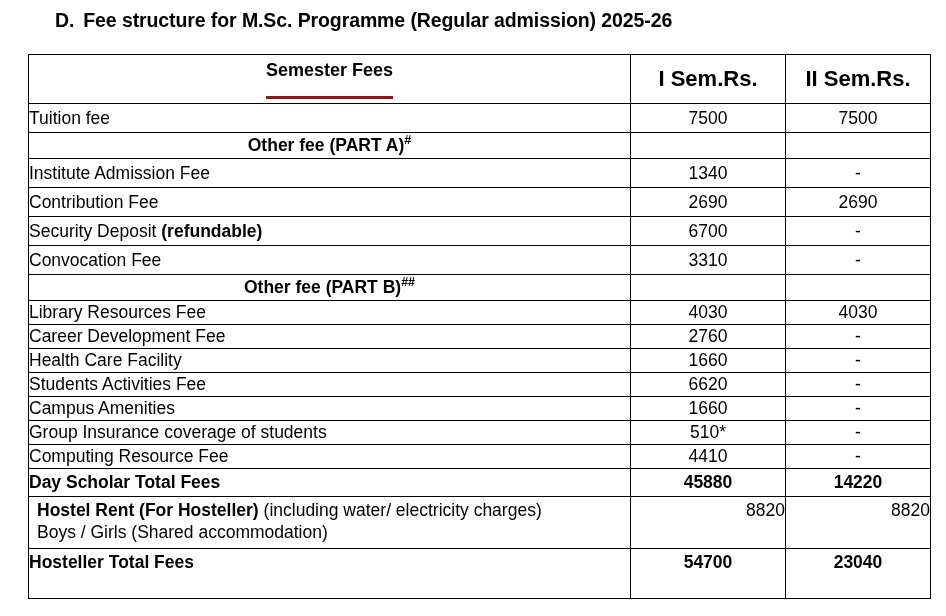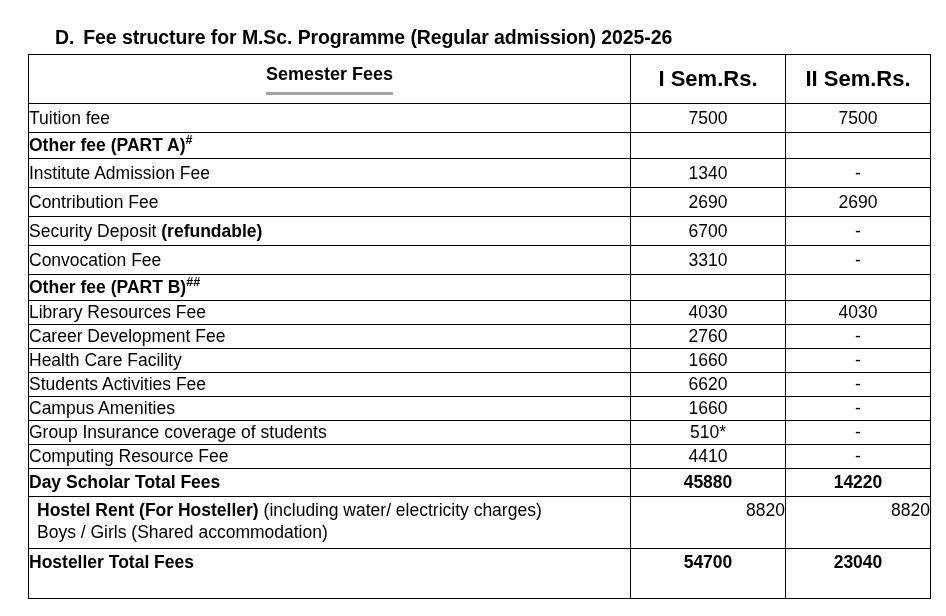--- a/index.html
+++ b/index.html
@@ -32,7 +32,6 @@
     letter-spacing: -0.1px;
     white-space: nowrap;
     line-height: 24px;
-    margin-top: 17px;
   }
   .doc-heading .label { margin-right: 9px; }
 

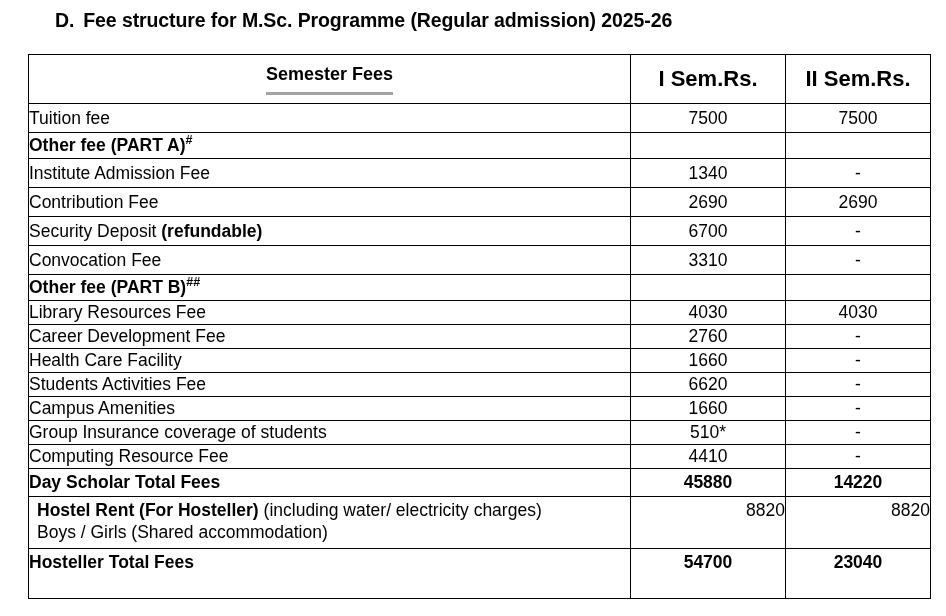--- a/index.html
+++ b/index.html
@@ -76,8 +76,8 @@
     height: 46px;
   }
   .hdr-semfees .u {
-    border-bottom: 3px solid #a3a3a3;
-    padding-bottom: 7px;
+    border-bottom: 3px solid #7f1d1d;
+    padding-bottom: 15px;
     display: inline-block;
   }
   .hdr-num {

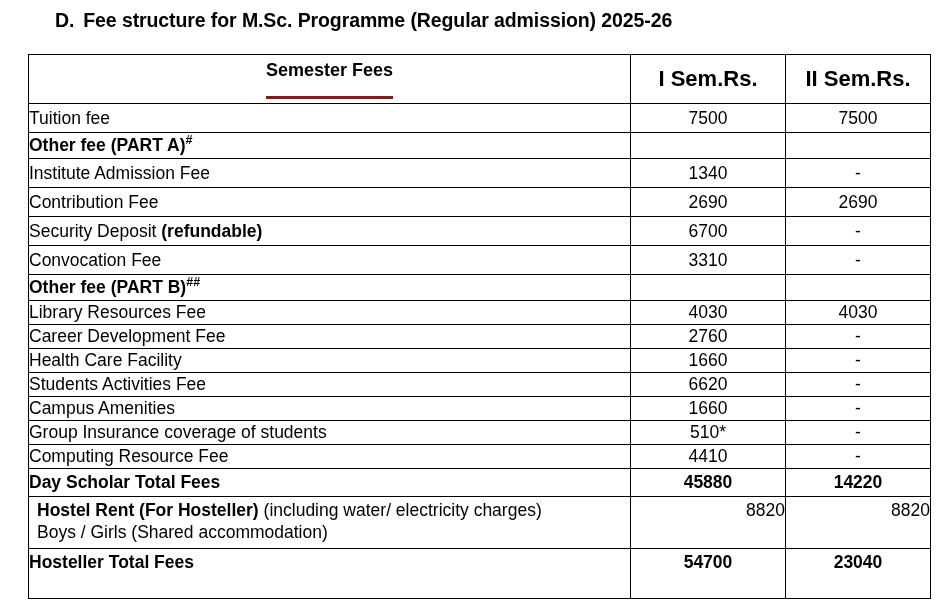--- a/index.html
+++ b/index.html
@@ -100,6 +100,7 @@
     font-weight: bold;
     padding: 0 0 2px 12px;
     font-size: 17.5px;
+    text-align: center;
   }
   .section-label sup {
     font-size: 12.5px;

